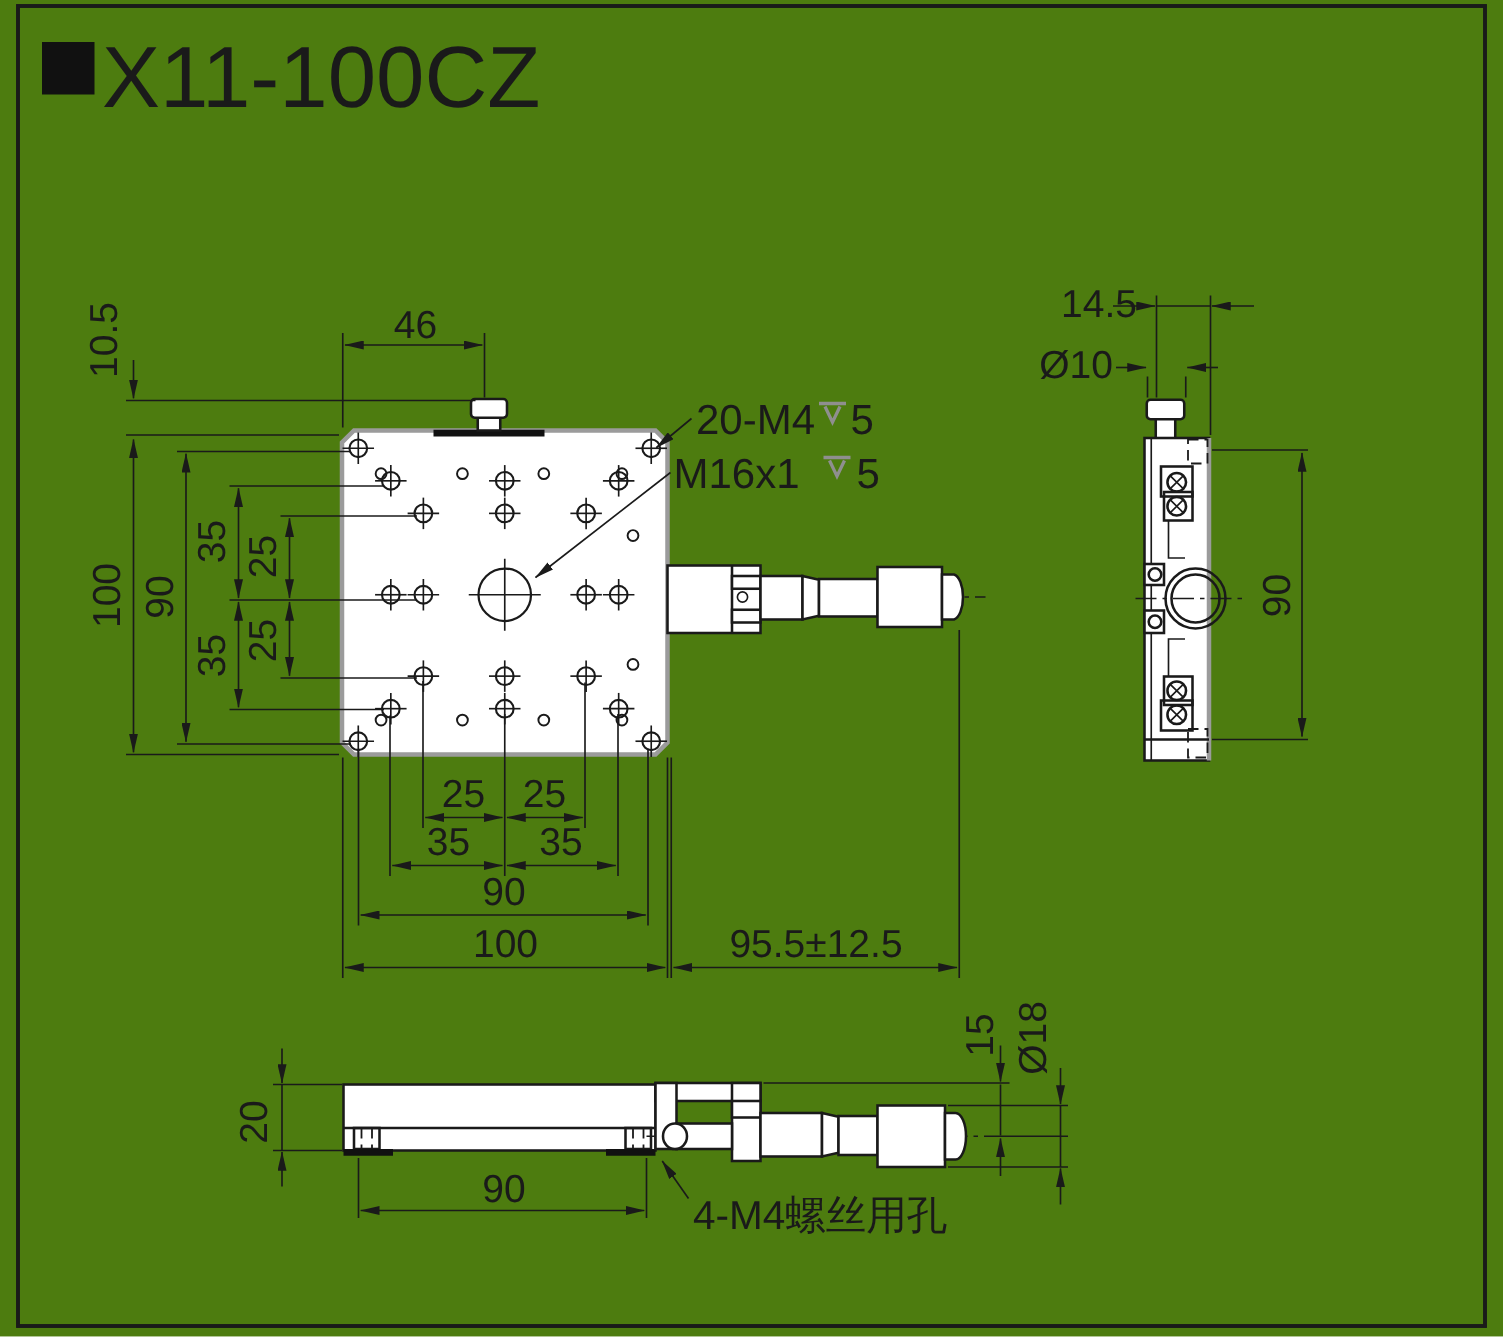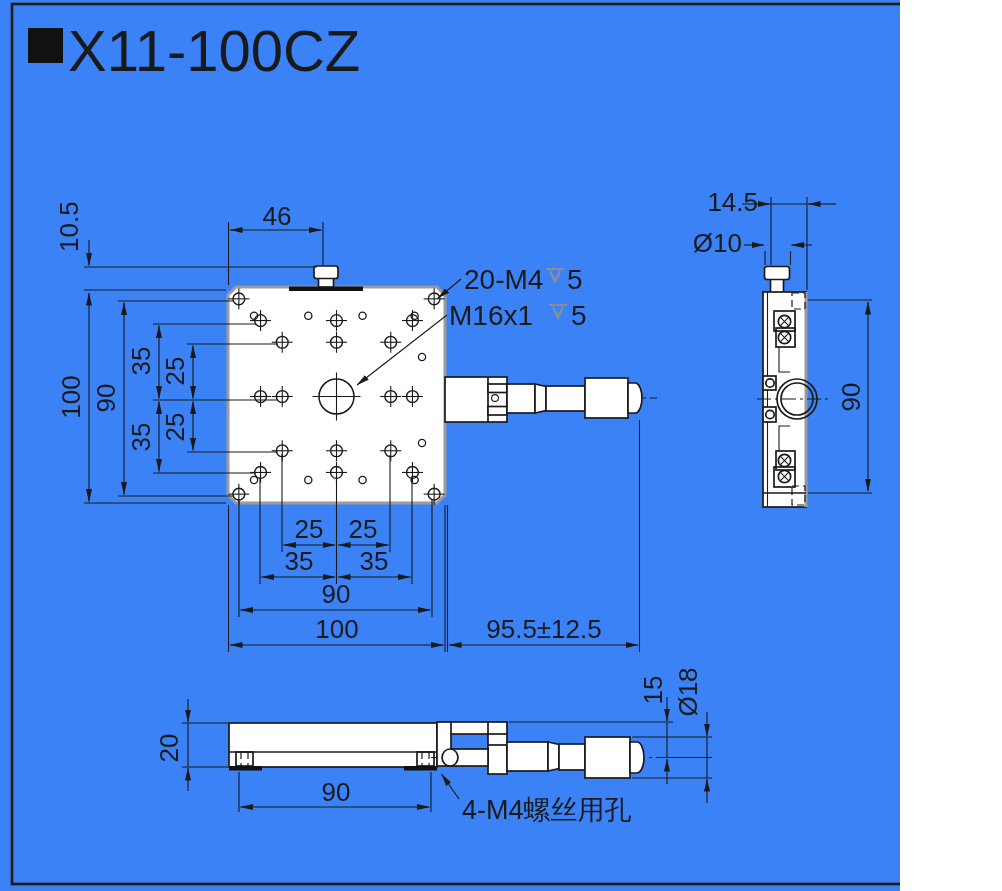--- a/index.html
+++ b/index.html
@@ -3,7 +3,7 @@
 <meta charset="utf-8">
 <style>
   html,body{margin:0;padding:0;background:#fff;}
-  #page{position:relative;width:900px;height:891px;background:#3b82f6;overflow:hidden;
+  #page{position:relative;width:1002px;height:891px;background:#4d7c0f;overflow:hidden;
         font-family:"Liberation Sans",sans-serif;}
   svg{position:absolute;left:0;top:0;}
   text{fill:#1a1a1a;font-family:"Liberation Sans",sans-serif;font-size:26px;}

